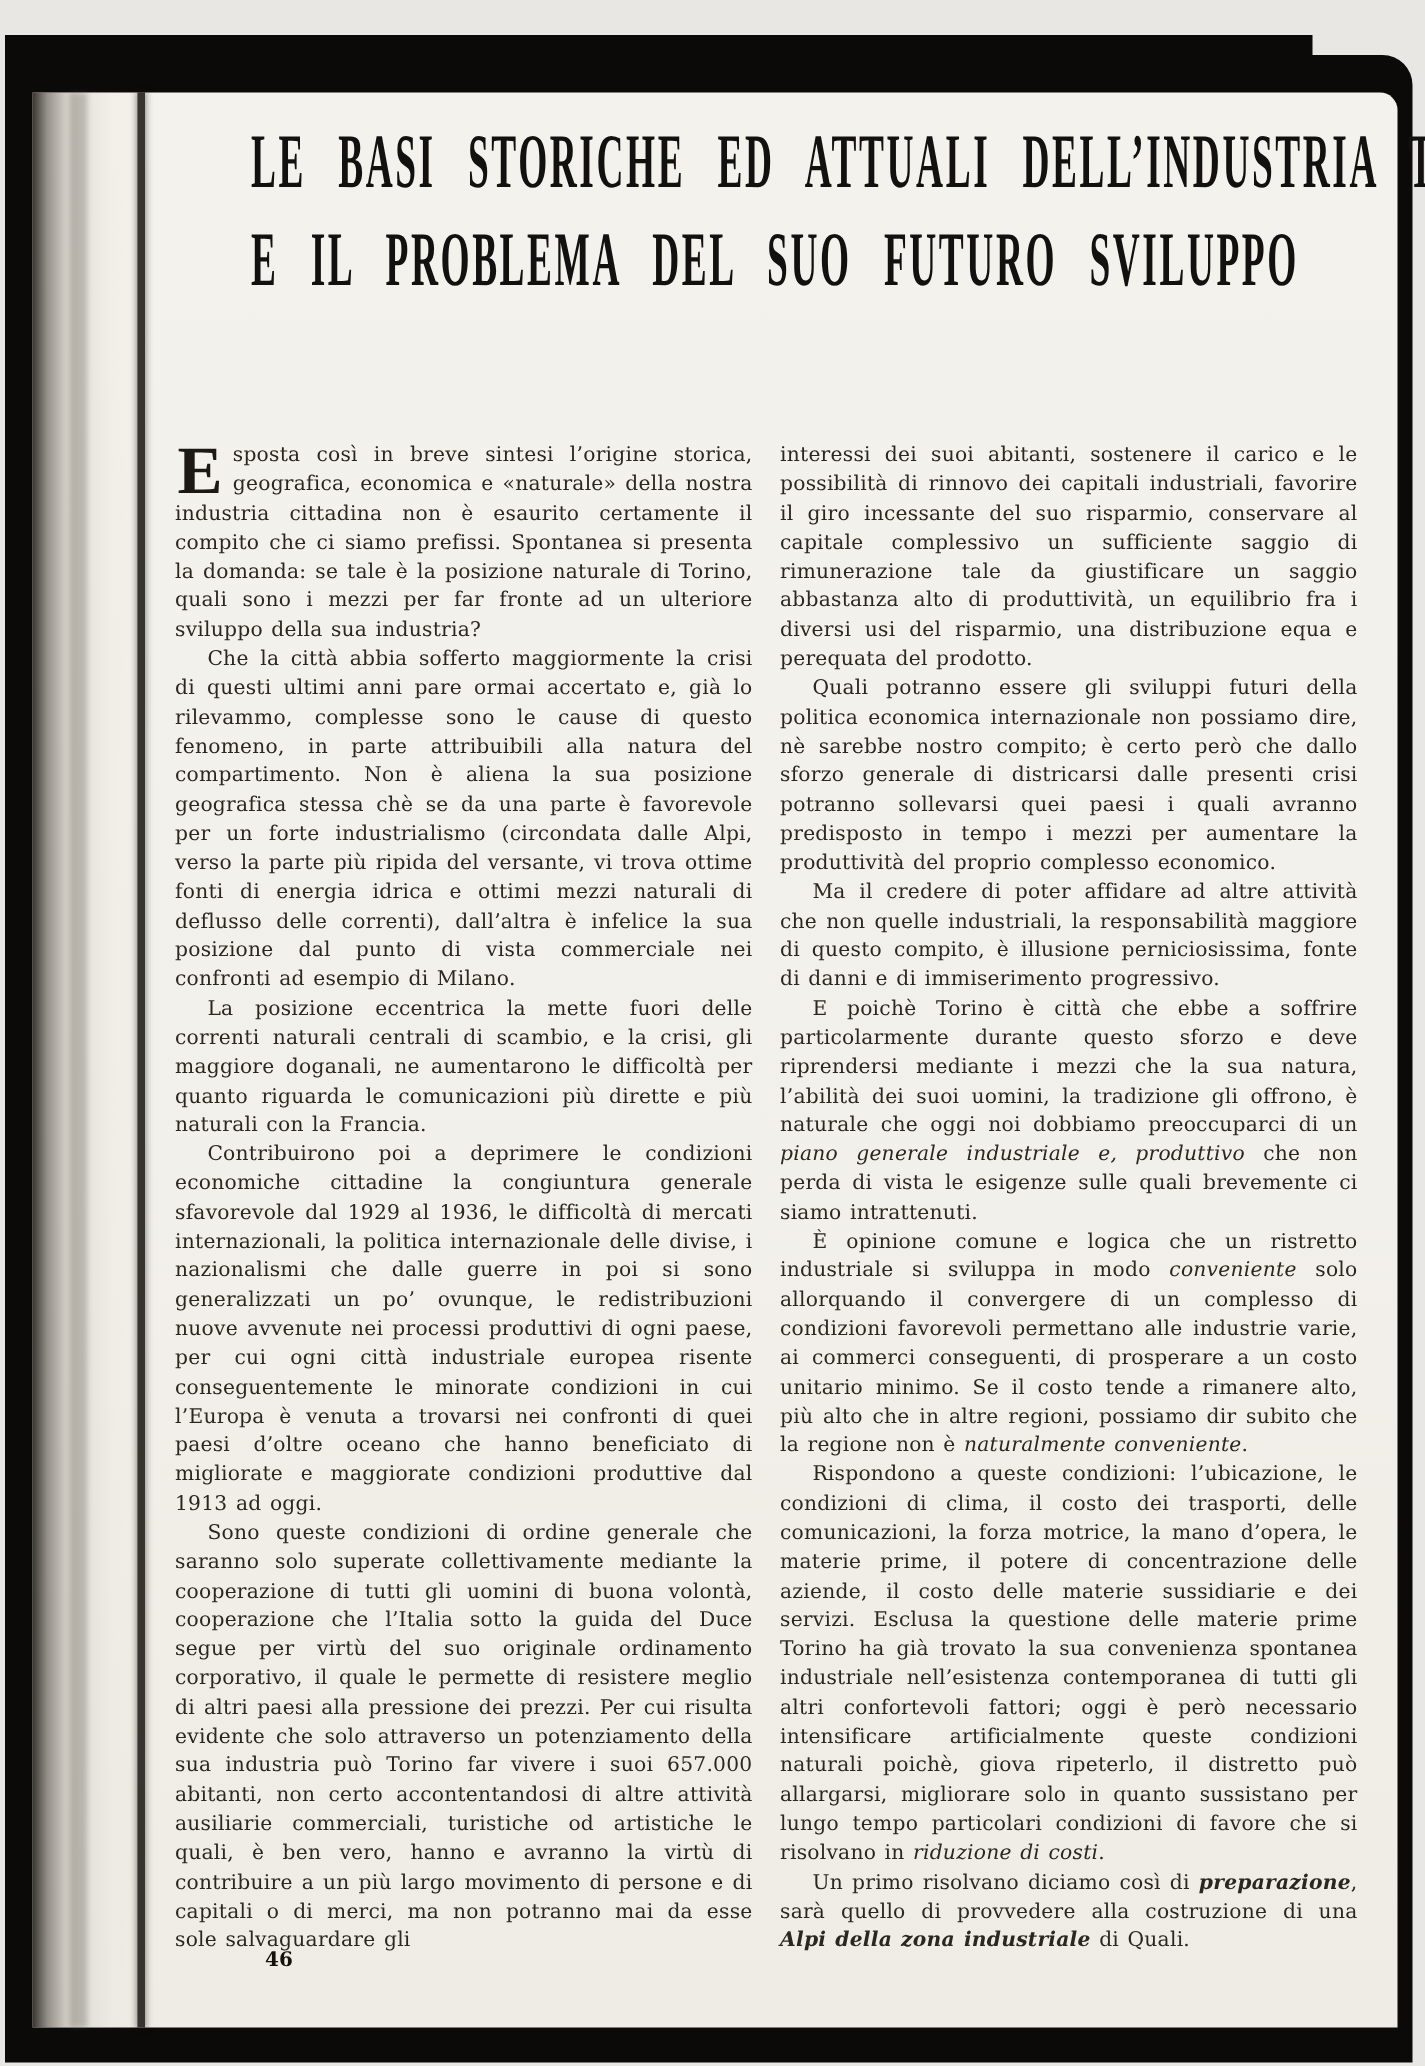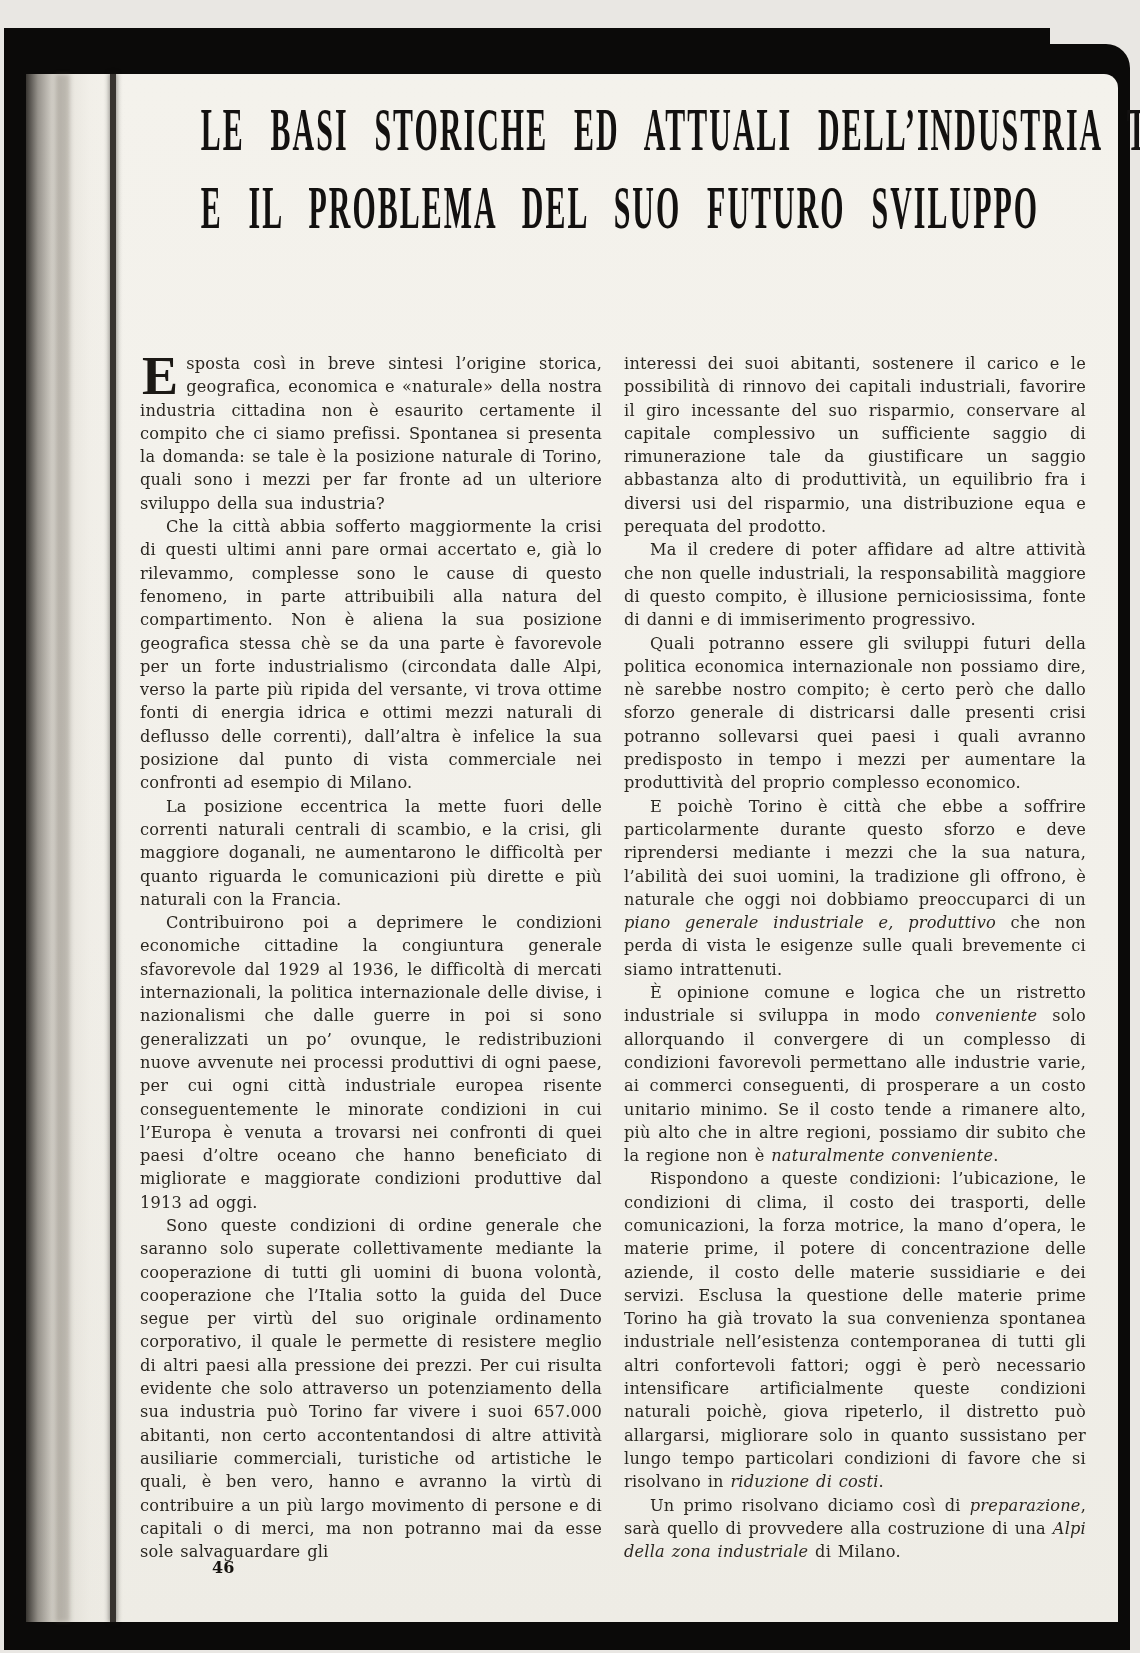--- a/index.html
+++ b/index.html
@@ -123,8 +123,8 @@
       </div>
     <div class="col" id="col-right">
         <p class="para"><span>interessi dei suoi abitanti, sostenere il carico e le possibilità di rinnovo dei capitali industriali, favorire il giro incessante del suo risparmio, conservare al capitale complessivo un sufficiente saggio di rimunerazione tale da giustificare un saggio abbastanza alto di produttività, un equilibrio fra i diversi usi del risparmio, una distribuzione equa e perequata del prodotto.</span></p>
+        <p class="para indent"><span>Quali potranno essere gli sviluppi futuri della politica economica internazionale non possiamo dire, nè sarebbe nostro compito; è certo però che dallo sforzo generale di districarsi dalle presenti crisi potranno sollevarsi quei paesi i quali avranno predisposto in tempo i mezzi per aumentare la produttività del proprio complesso economico.</span></p>
         <p class="para indent"><span>Ma il credere di poter affidare ad altre attività che non quelle industriali, la responsabilità maggiore di questo compito, è illusione perniciosissima, fonte di danni e di immiserimento progressivo.</span></p>
-        <p class="para indent"><span>Quali potranno essere gli sviluppi futuri della politica economica internazionale non possiamo dire, nè sarebbe nostro compito; è certo però che dallo sforzo generale di districarsi dalle presenti crisi potranno sollevarsi quei paesi i quali avranno predisposto in tempo i mezzi per aumentare la produttività del proprio complesso economico.</span></p>
         <p class="para indent"><span>E poichè Torino è città che ebbe a soffrire particolarmente durante questo sforzo e deve riprendersi mediante i mezzi che la sua natura, l’abilità dei suoi uomini, la tradizione gli offrono, è naturale che oggi noi dobbiamo preoccuparci di un </span><span class="it">piano generale industriale e, produttivo</span><span> che non perda di vista le esigenze sulle quali brevemente ci siamo intrattenuti.</span></p>
         <p class="para indent"><span>È opinione comune e logica che un ristretto industriale si sviluppa in modo </span><span class="it">conveniente</span><span> solo allorquando il convergere di un complesso di condizioni favorevoli permettano alle industrie varie, ai commerci conseguenti, di prosperare a un costo unitario minimo. Se il costo tende a rimanere alto, più alto che in altre regioni, possiamo dir subito che la regione non è </span><span class="it">naturalmente conveniente</span><span>.</span></p>
         <p class="para indent"><span>Rispondono a queste condizioni: l’ubicazione, le condizioni di clima, il costo dei trasporti, delle comunicazioni, la forza motrice, la mano d’opera, le materie prime, il potere di concentrazione delle aziende, il costo delle materie sussidiarie e dei servizi. Esclusa la questione delle materie prime Torino ha già trovato la sua convenienza spontanea industriale nell’esistenza contemporanea di tutti gli altri confortevoli fattori; oggi è però necessario intensificare artificialmente queste condizioni naturali poichè, giova ripeterlo, il distretto può allargarsi, migliorare solo in quanto sussistano per lungo tempo particolari condizioni di favore che si risolvano in </span><span class="it">riduzione di costi</span><span>.</span></p>

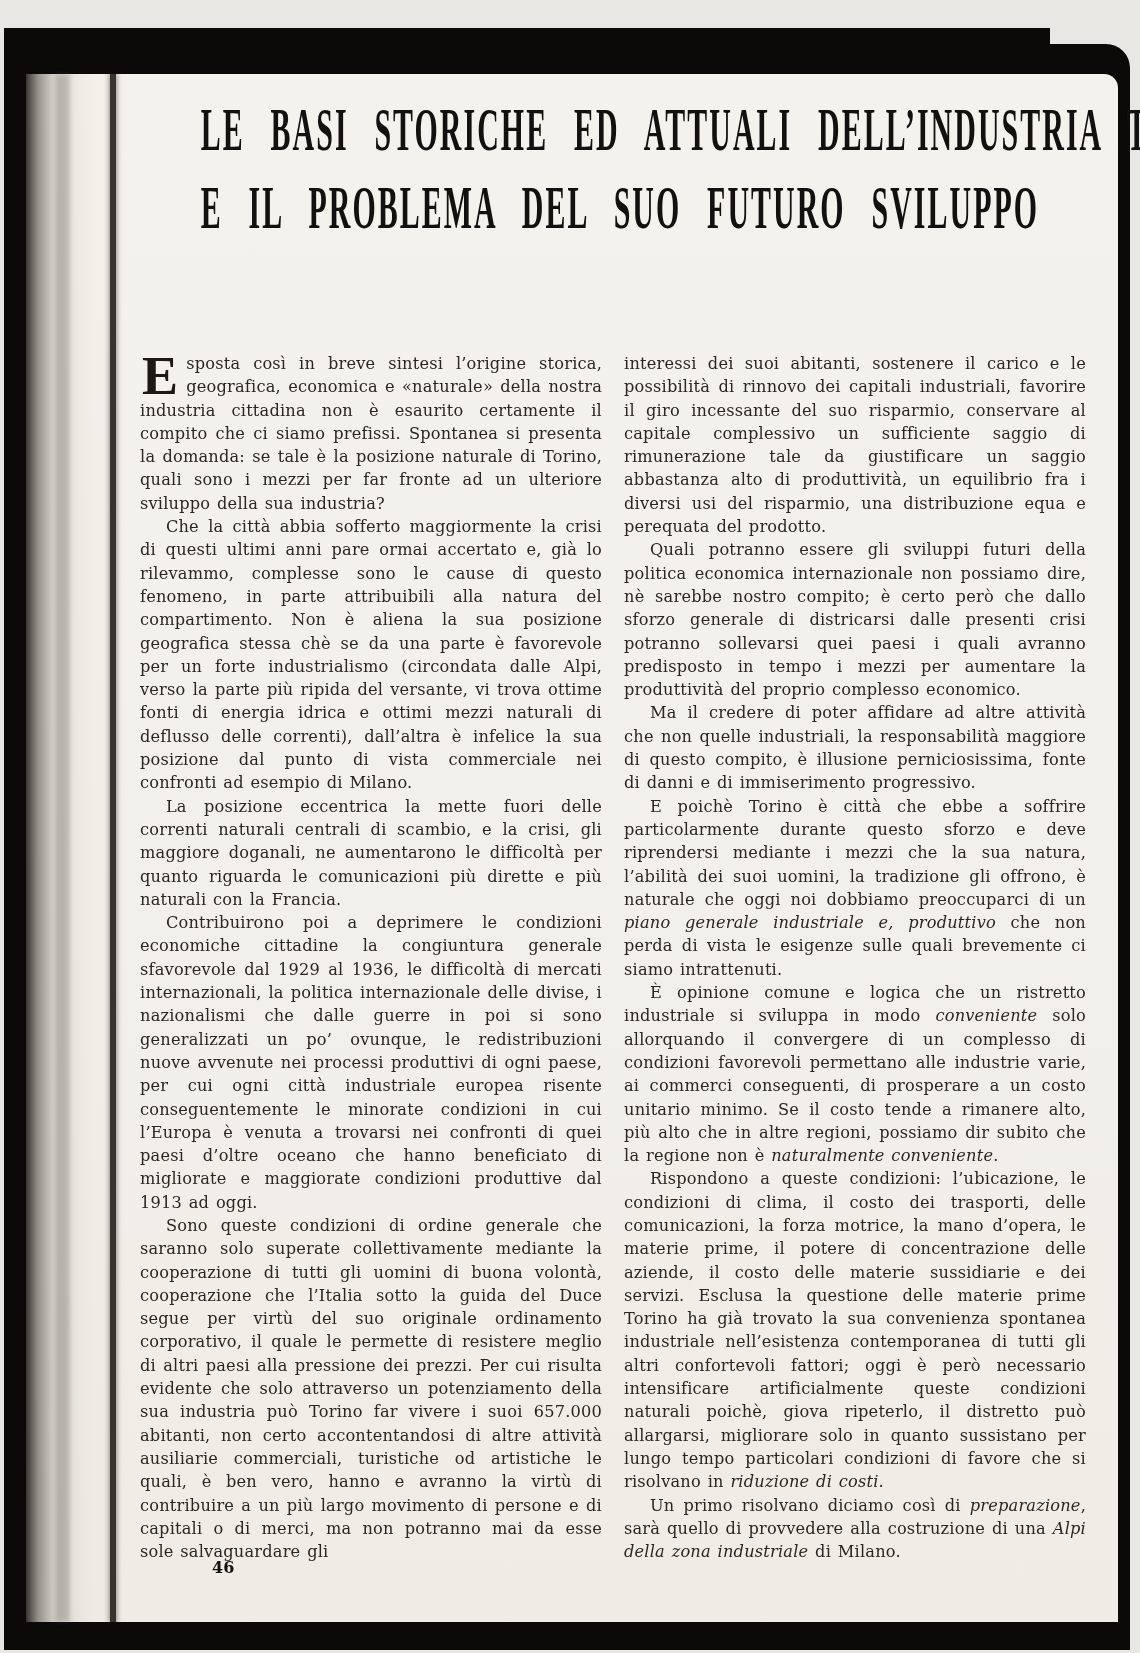--- a/index.html
+++ b/index.html
@@ -89,7 +89,7 @@
     color:#1c1915;
   }
   .it { font-style:italic; }
-  .bi { font-style:italic; font-weight:400;margin-top:48px; }
+  .bi { font-style:italic; font-weight:700;margin-top:48px; }
   .pageno {
     position:absolute; left:186px; top:1484px;
     font-weight:700; font-size:16px; color:#15120e;

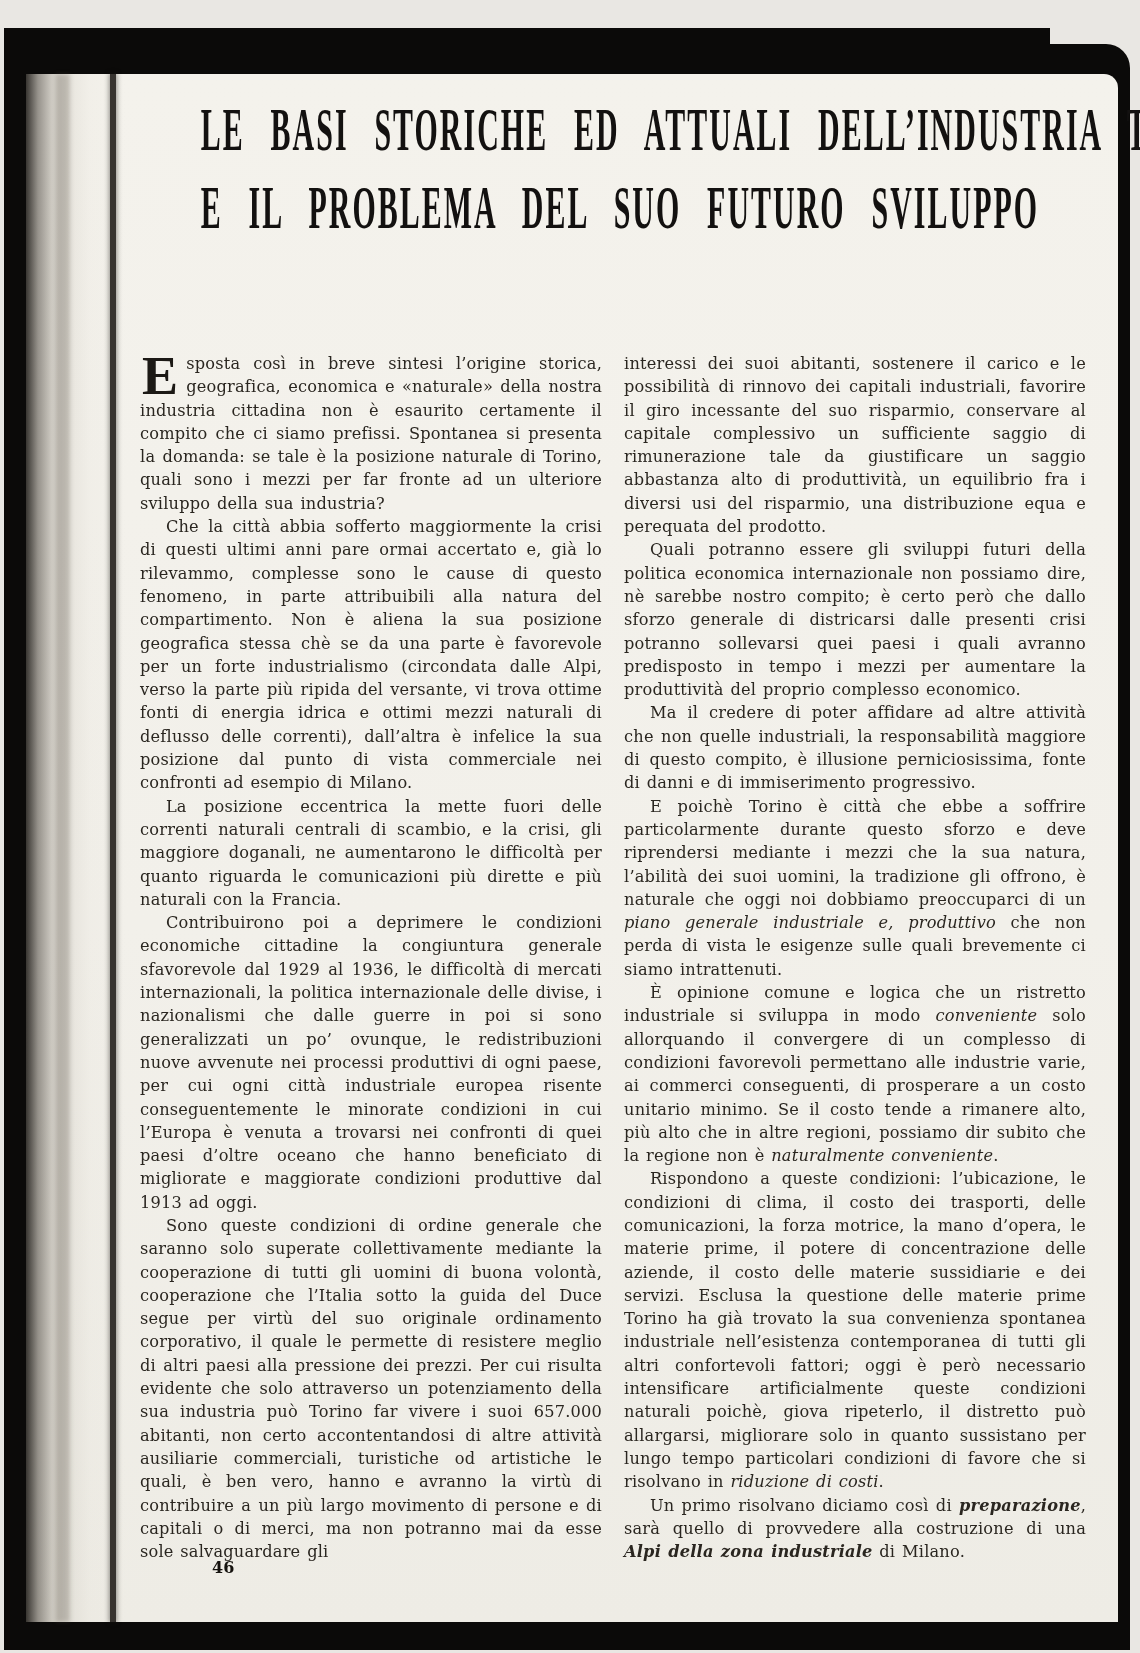--- a/index.html
+++ b/index.html
@@ -128,7 +128,7 @@
         <p class="para indent"><span>E poichè Torino è città che ebbe a soffrire particolarmente durante questo sforzo e deve riprendersi mediante i mezzi che la sua natura, l’abilità dei suoi uomini, la tradizione gli offrono, è naturale che oggi noi dobbiamo preoccuparci di un </span><span class="it">piano generale industriale e, produttivo</span><span> che non perda di vista le esigenze sulle quali brevemente ci siamo intrattenuti.</span></p>
         <p class="para indent"><span>È opinione comune e logica che un ristretto industriale si sviluppa in modo </span><span class="it">conveniente</span><span> solo allorquando il convergere di un complesso di condizioni favorevoli permettano alle industrie varie, ai commerci conseguenti, di prosperare a un costo unitario minimo. Se il costo tende a rimanere alto, più alto che in altre regioni, possiamo dir subito che la regione non è </span><span class="it">naturalmente conveniente</span><span>.</span></p>
         <p class="para indent"><span>Rispondono a queste condizioni: l’ubicazione, le condizioni di clima, il costo dei trasporti, delle comunicazioni, la forza motrice, la mano d’opera, le materie prime, il potere di concentrazione delle aziende, il costo delle materie sussidiarie e dei servizi. Esclusa la questione delle materie prime Torino ha già trovato la sua convenienza spontanea industriale nell’esistenza contemporanea di tutti gli altri confortevoli fattori; oggi è però necessario intensificare artificialmente queste condizioni naturali poichè, giova ripeterlo, il distretto può allargarsi, migliorare solo in quanto sussistano per lungo tempo particolari condizioni di favore che si risolvano in </span><span class="it">riduzione di costi</span><span>.</span></p>
-        <p class="para indent"><span>Un primo risolvano diciamo così di </span><span class="bi">preparazione</span><span>, sarà quello di provvedere alla costruzione di una </span><span class="bi">Alpi della zona industriale</span><span> di Milano.</span></p>
+        <p class="para indent"><span>Un primo risolvano diciamo così di </span><span class="bi">preparazione</span><span>, sarà quello di provvedere alla costruzione di una </span><span class="bi">Alpi della zona industriale</span><span> di Quali.</span></p>
       </div>
   </div>
 

